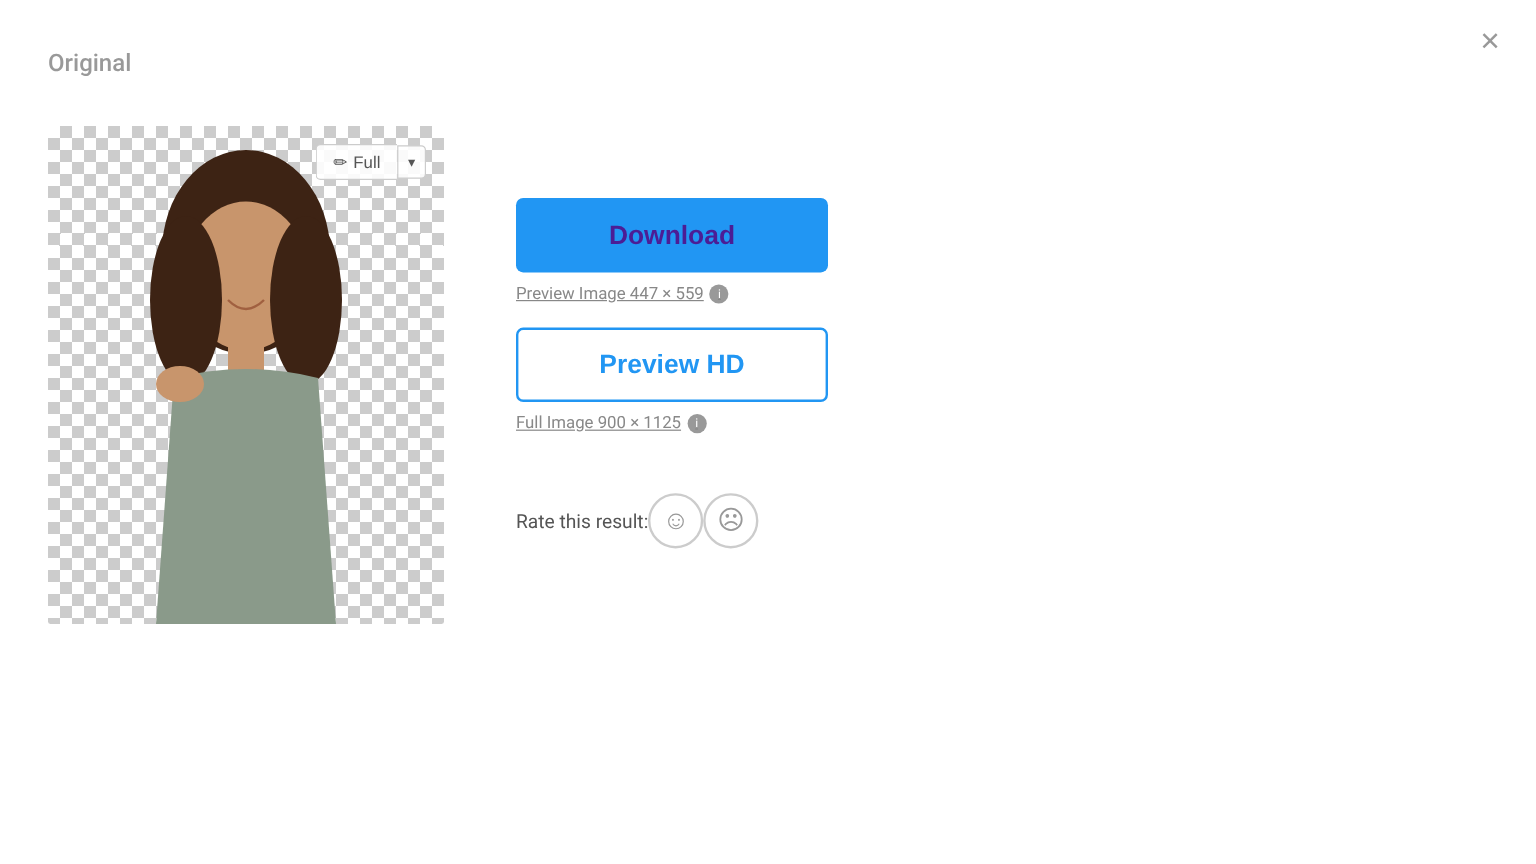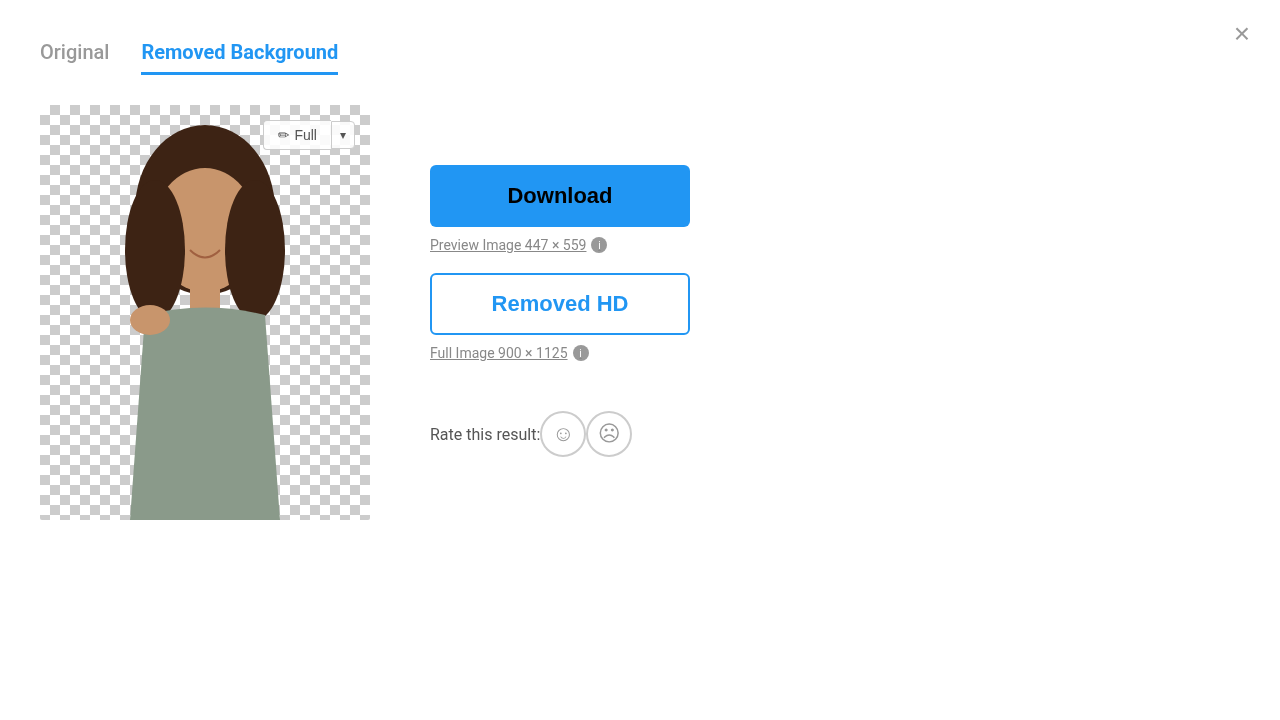--- a/index.html
+++ b/index.html
@@ -29,7 +29,7 @@
     .tabs {
       display: flex;
       align-items: center;
-      gap: 32px;
+      gap: 15px;
       padding: 40px 40px 0 40px;
       border-bottom: none;
     }

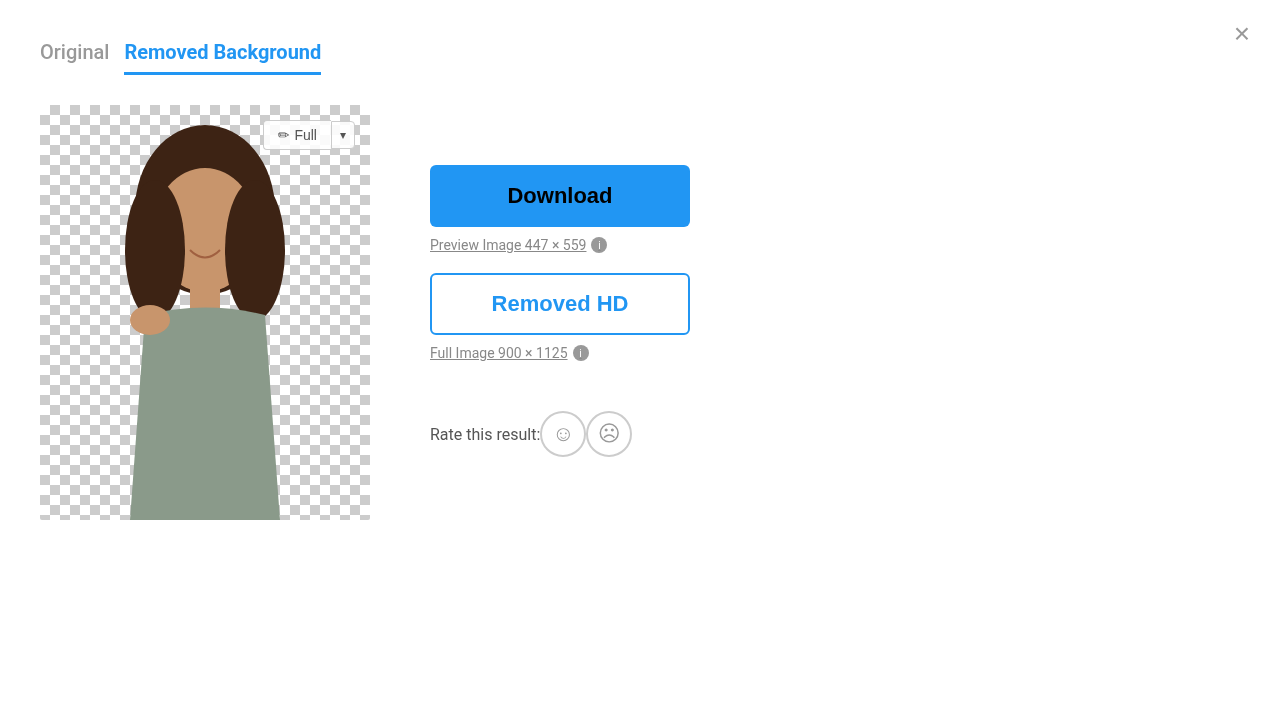--- a/index.html
+++ b/index.html
@@ -218,7 +218,6 @@
 
 <div class="tabs">
   <div class="tab">Original</div>
-  <div class="tab active">Removed Background</div>
 </div>
 
 <div class="main-content">

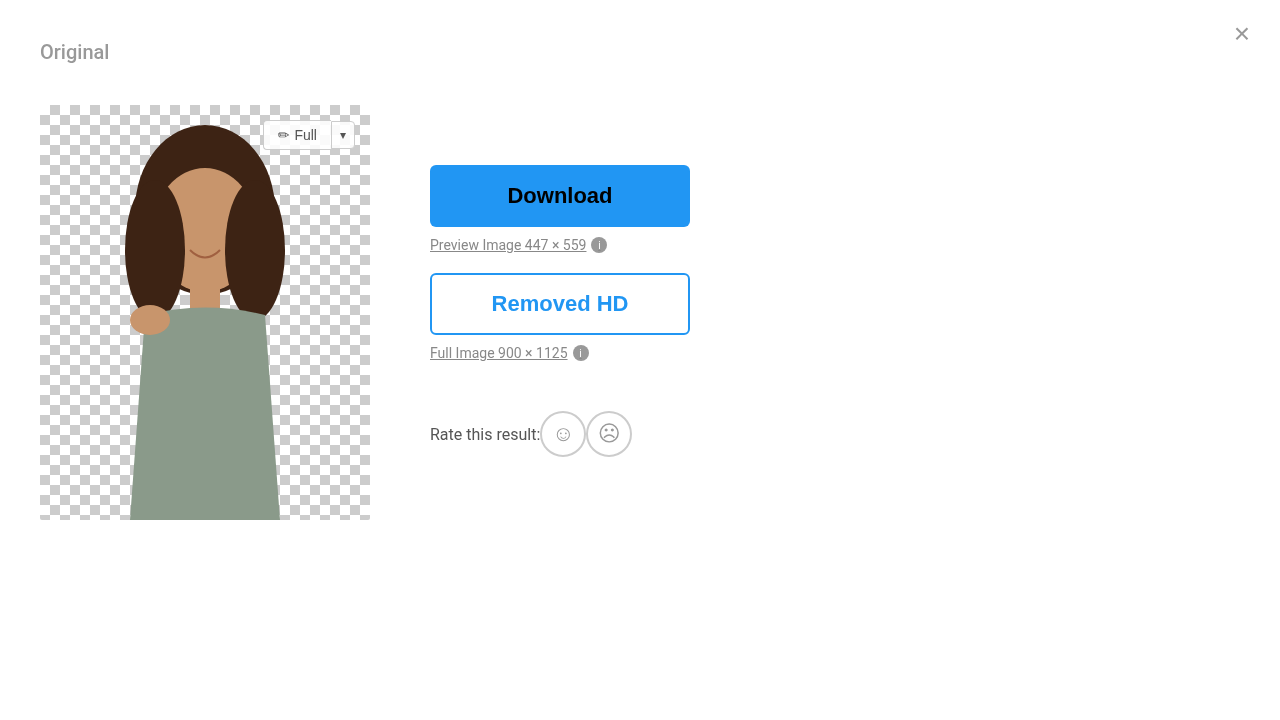--- a/index.html
+++ b/index.html
@@ -128,7 +128,7 @@
       width: 260px;
       padding: 18px;
       background: #2196f3;
-      color: #000000;
+      color: #4c1d95;
       font-size: 22px;
       font-weight: 600;
       border: none;

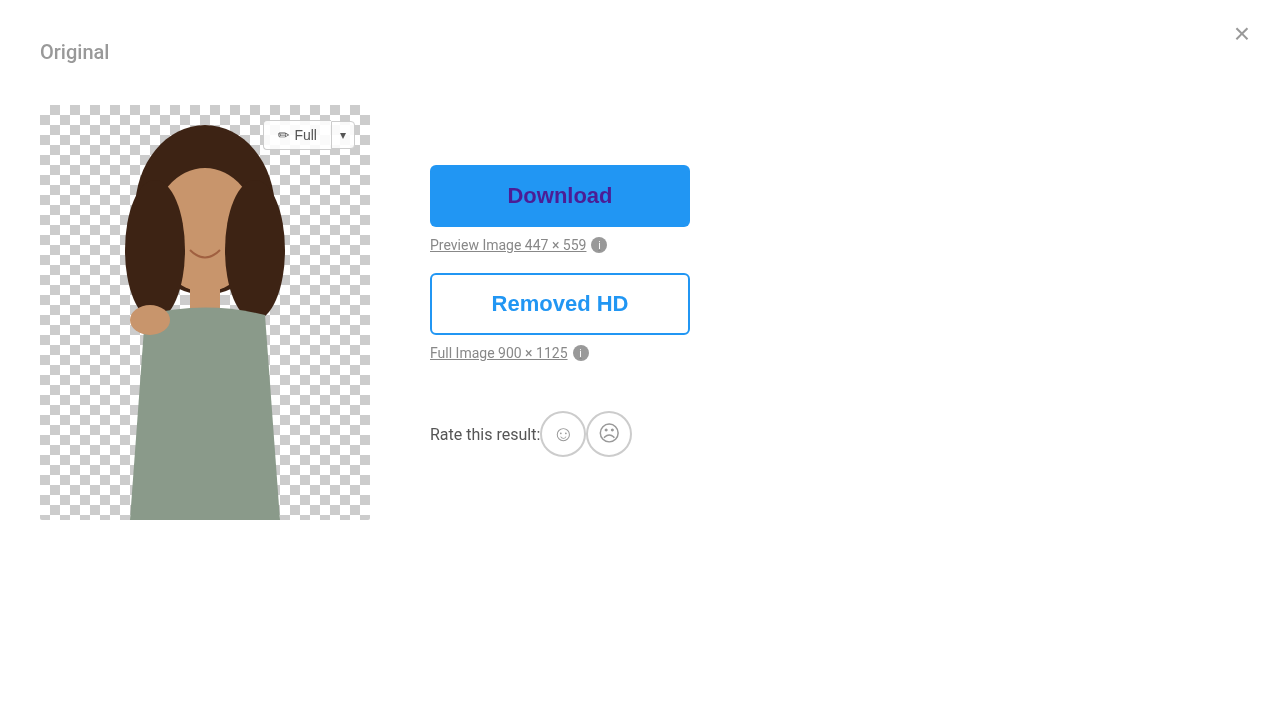--- a/index.html
+++ b/index.html
@@ -264,7 +264,7 @@
       <span class="info-icon">i</span>
     </div>
 
-    <button class="btn-download-hd">Removed HD</button>
+    <button class="btn-download-hd">Preview HD</button>
 
     <div class="preview-info">
       <span>Full Image 900 × 1125</span>

